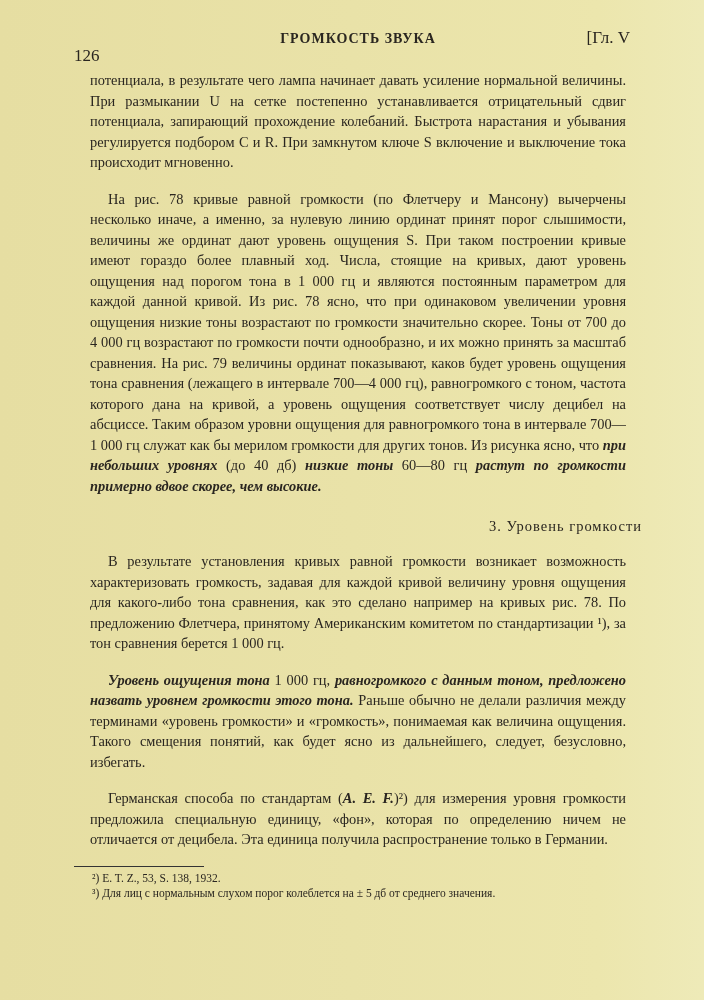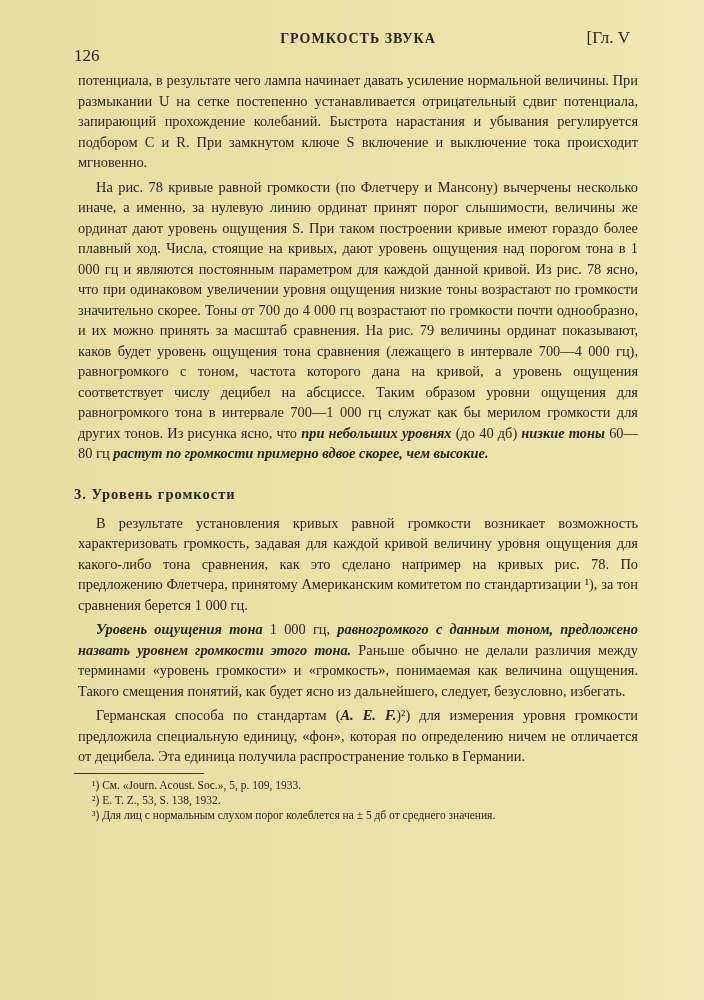--- a/index.html
+++ b/index.html
@@ -16,7 +16,7 @@
   .run-title { position: absolute; left: 0; right: 0; text-align: center; top: 3px;
     font-size: 14px; font-weight: bold; letter-spacing: 1px; }
   .chap { position: absolute; right: 12px; top: 0; }
-  p { margin: 4px; font-size: 14.4px; line-height: 20.5px; text-align: justify; }
+  p { margin: 16px; font-size: 14.4px; line-height: 20.5px; text-align: justify; }
   .p-first { margin-top: 20px; }
   .indent { text-indent: 18px; }
   i { font-style: italic; font-weight: bold; }

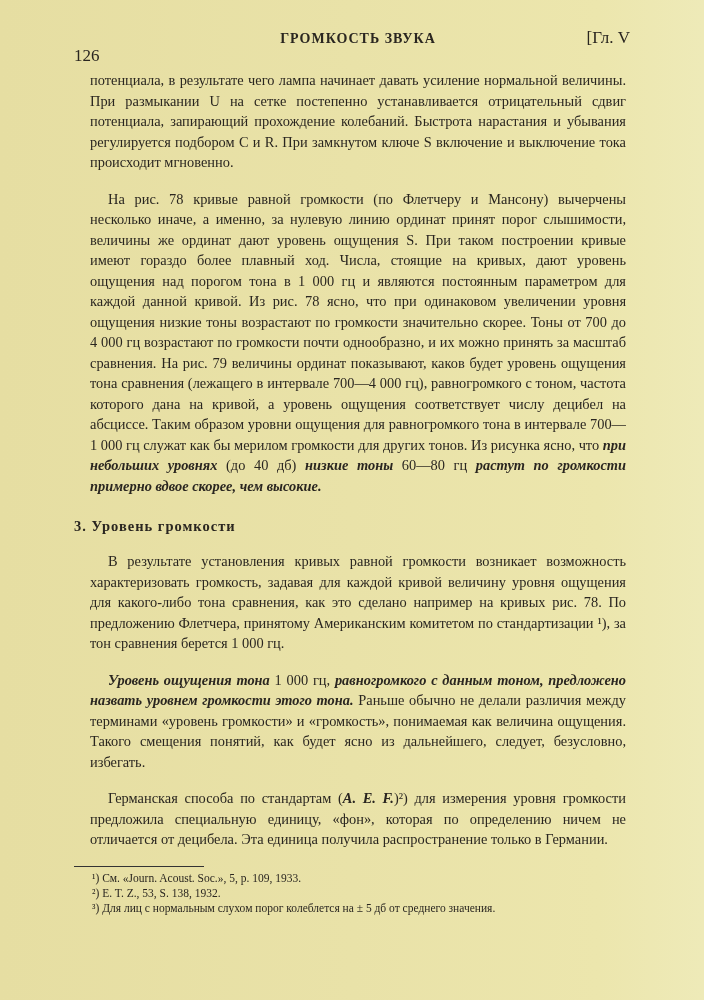--- a/index.html
+++ b/index.html
@@ -20,7 +20,7 @@
   .p-first { margin-top: 20px; }
   .indent { text-indent: 18px; }
   i { font-style: italic; font-weight: bold; }
-  .section-title { text-align: left; font-weight: bold; font-size: 14.5px;
+  .section-title { text-align: right; font-weight: normal; font-size: 14.5px;
     letter-spacing: 1px; margin: 22px 0 10px 0; }
   .rule { width: 130px; border-top: 1px solid #333; margin: 6px 0 4px 0; }
   .fn { font-size: 11.5px; line-height: 15px; padding-left: 18px; }

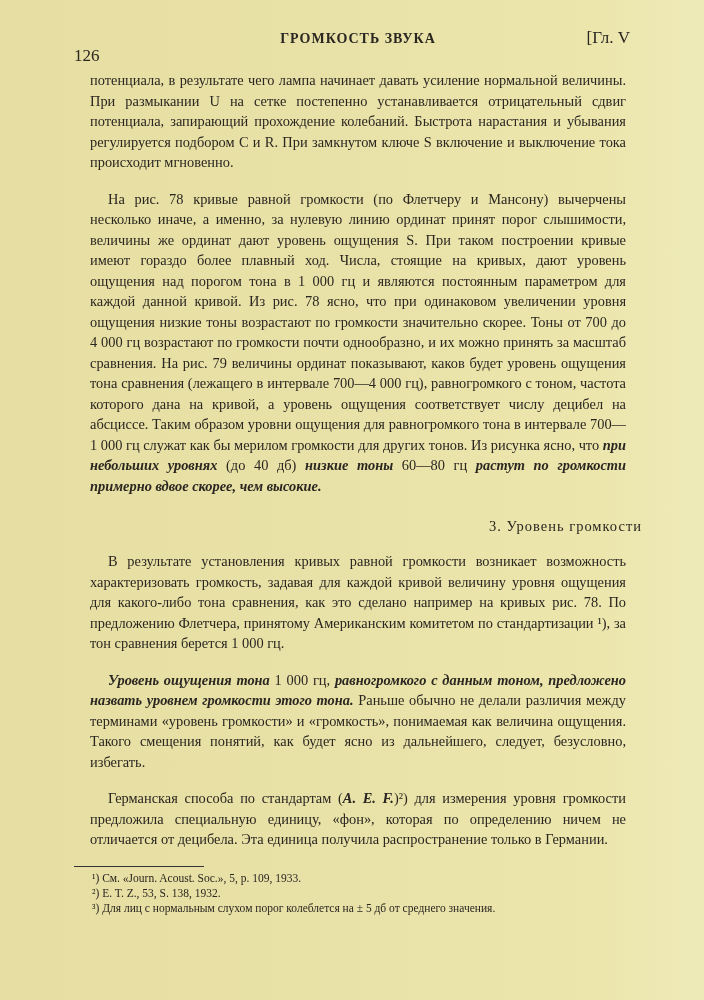--- a/index.html
+++ b/index.html
@@ -49,7 +49,6 @@
 
 
   <div class="rule"></div>
-  <div class="fn">¹) См. «Journ. Acoust. Soc.», 5, p. 109, 1933.</div>
   <div class="fn">²) E. T. Z., 53, S. 138, 1932.</div>
   <div class="fn">³) Для лиц с нормальным слухом порог колеблется на ± 5 дб от среднего значения.</div>
 </div>

